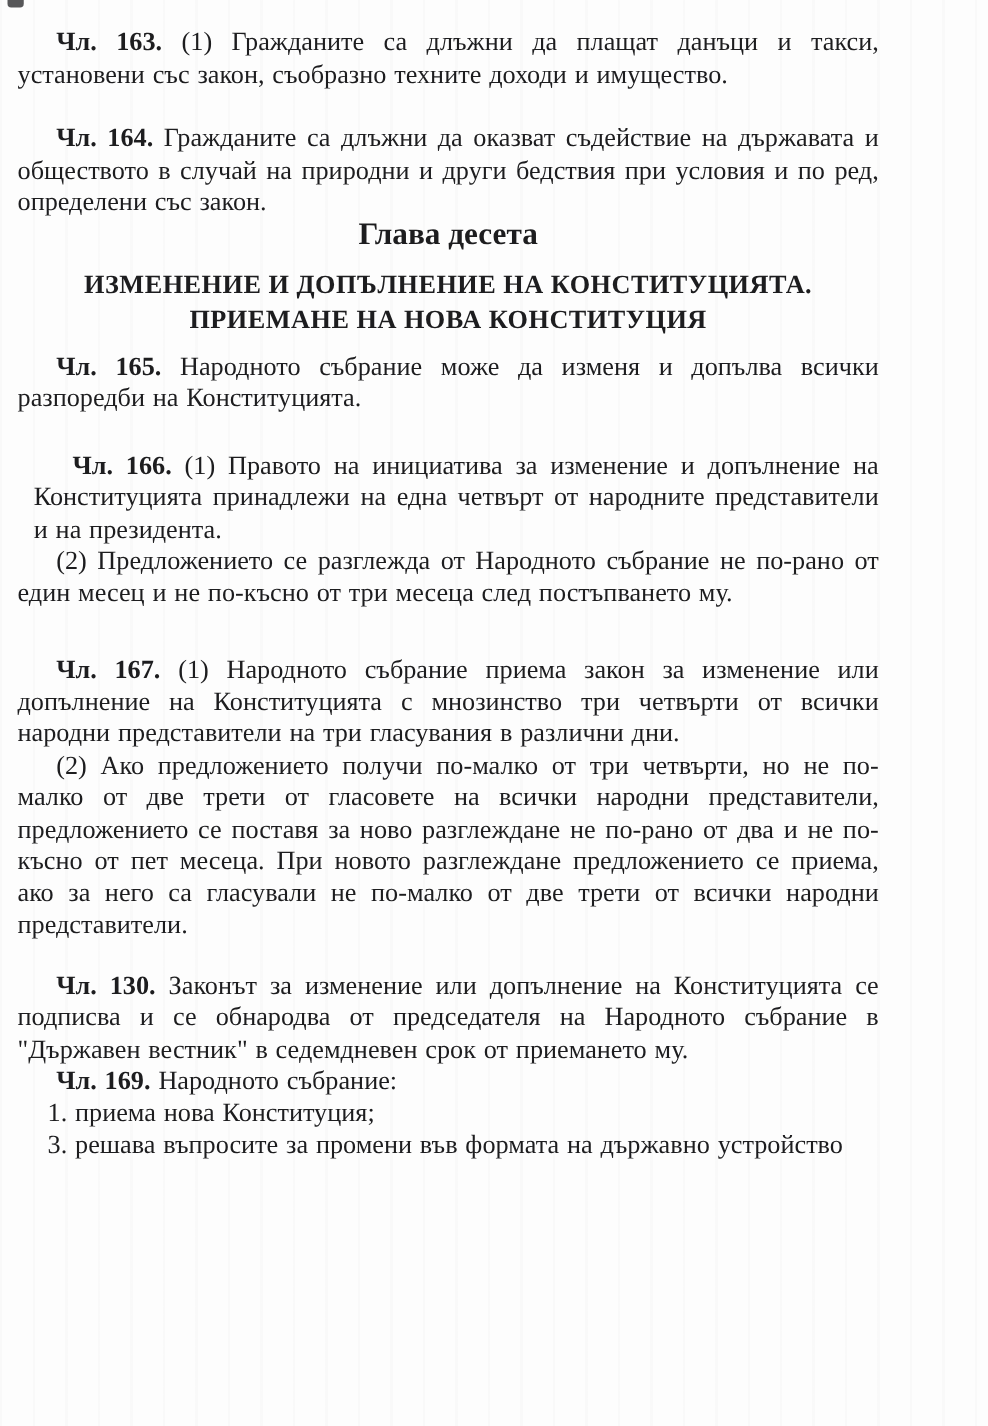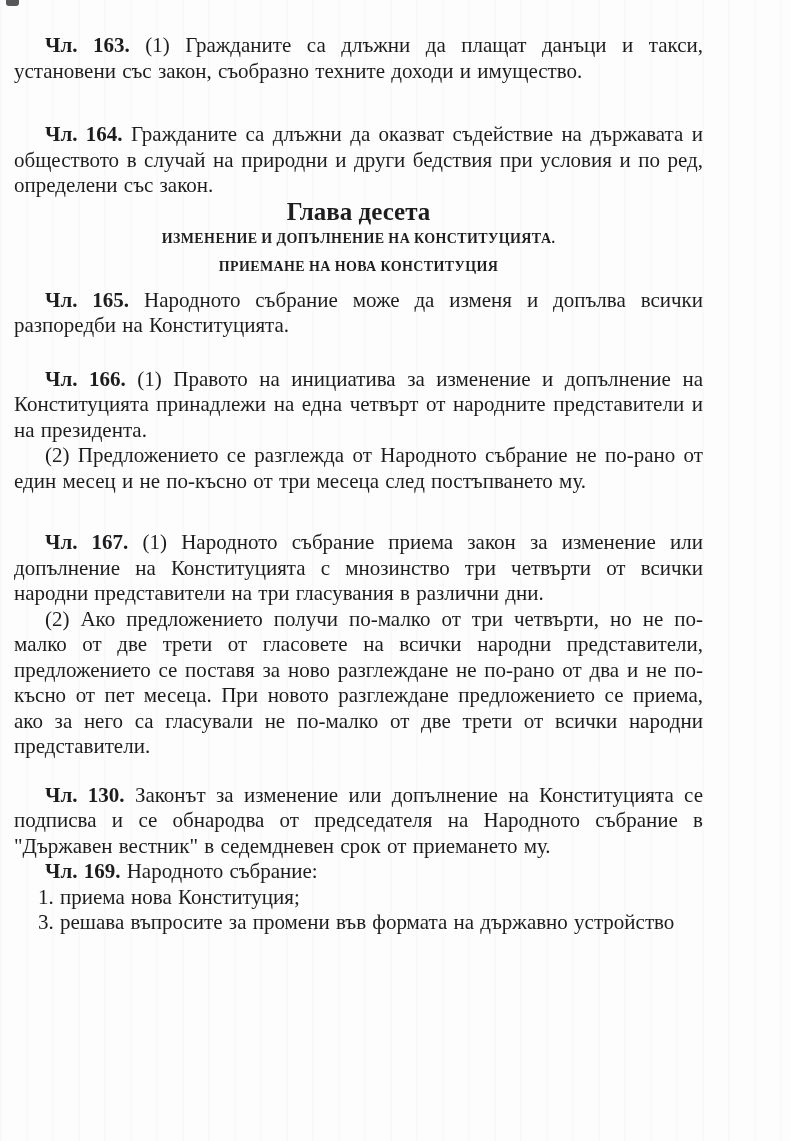--- a/index.html
+++ b/index.html
@@ -18,7 +18,7 @@
     box-sizing: border-box;
     width: 790px;
     height: 1141px;
-    padding: 33px 87px 0 14px;
+    padding: 21px 87px 0 14px;
     font-family: "Liberation Serif", "DejaVu Serif", serif;
     font-size: 21px;
     line-height: 25.5px;

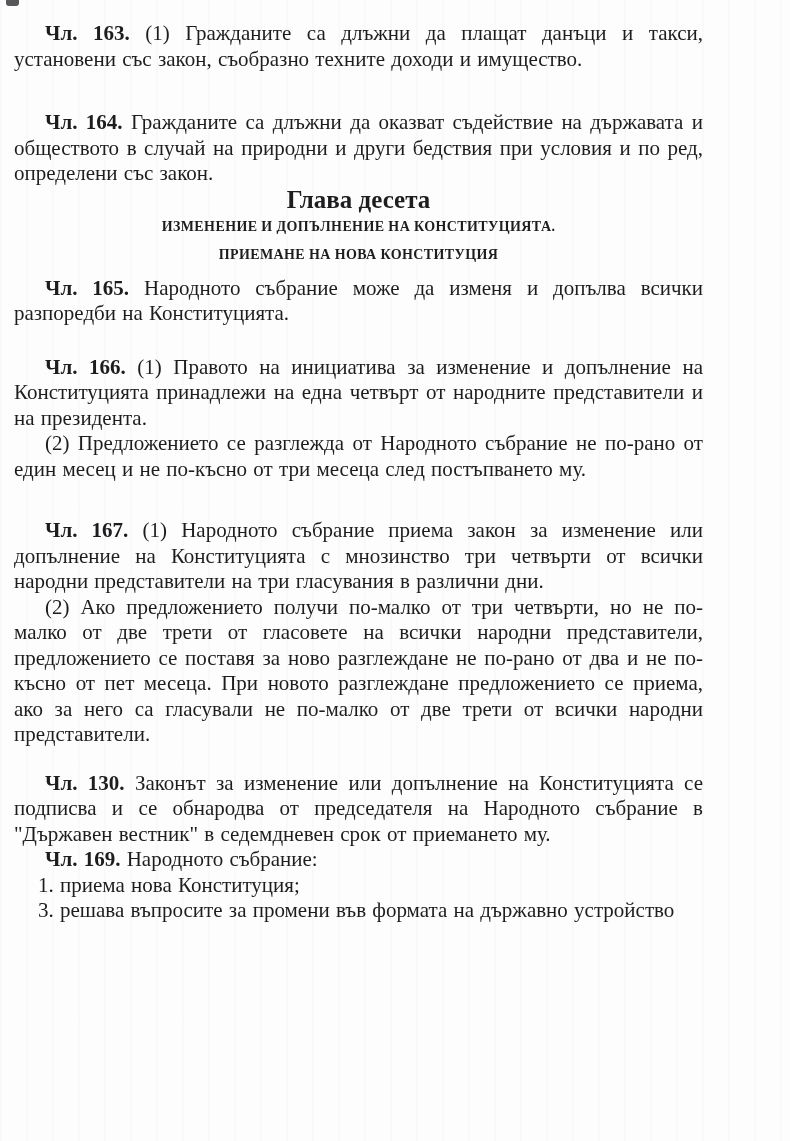--- a/index.html
+++ b/index.html
@@ -45,7 +45,7 @@
     text-indent: 24px;
     word-spacing: 1px;
   }
-  .gap-art164     { margin-top: 38px; }
+  .gap-art164     { margin-top: 26px; }
   .gap-chapter    { margin-top: 26px; }
   .gap-title      { margin-top: 22px; }
   .gap-art165     { margin-top: 7px; }

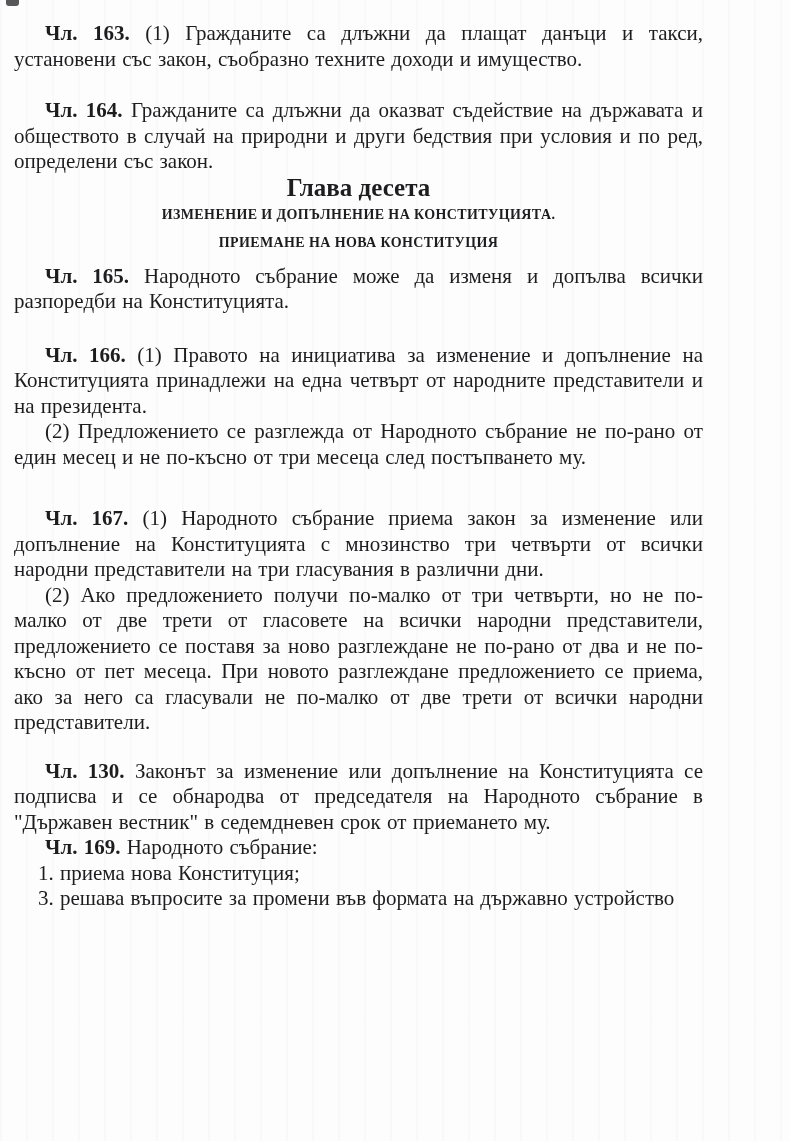--- a/index.html
+++ b/index.html
@@ -62,10 +62,10 @@
     text-indent: 0;
   }
   .chapter-title {
-    margin: 0;
+    margin: 12px;
     text-align: center;
     font-weight: 700;
-    font-size: 14px;
+    font-size: 21px;
     line-height: 28px;
     letter-spacing: 0.4px;
     text-indent: 0;

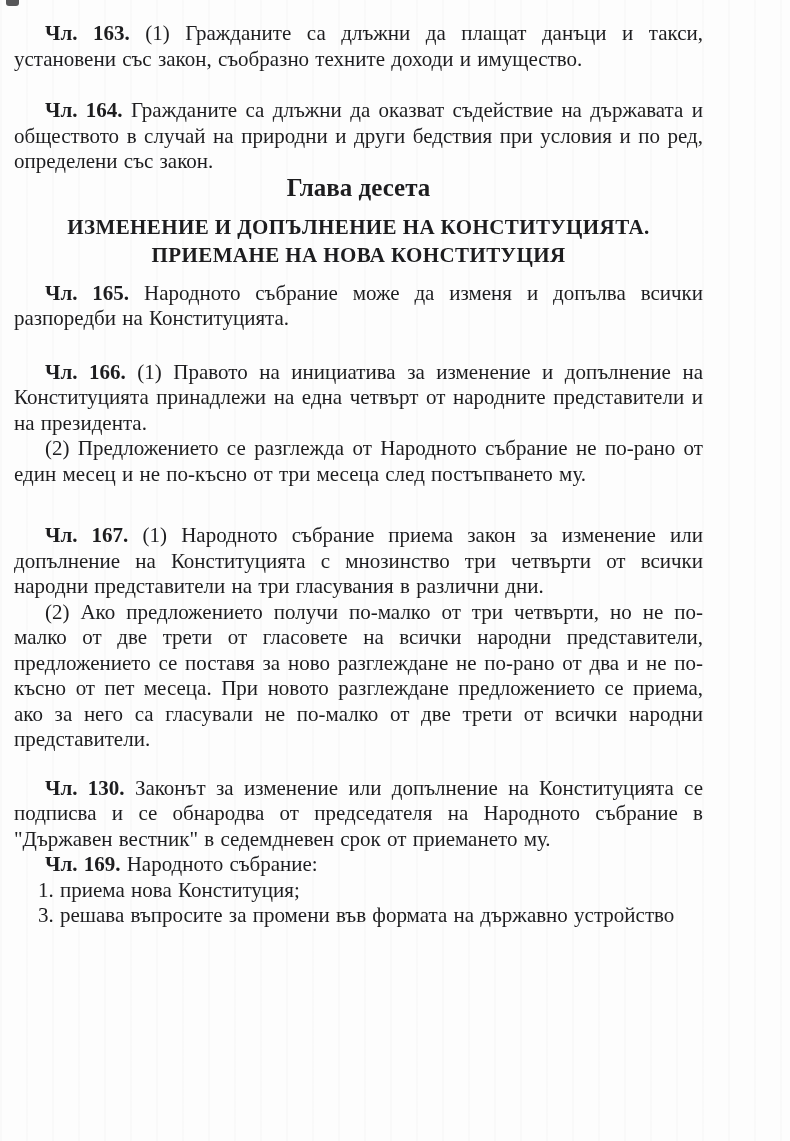--- a/index.html
+++ b/index.html
@@ -49,7 +49,7 @@
   .gap-chapter    { margin-top: 26px; }
   .gap-title      { margin-top: 22px; }
   .gap-art165     { margin-top: 7px; }
-  .gap-art166     { margin-top: 28px; }
+  .gap-art166     { margin-top: 28px; margin-left: 13px; }
   .gap-art167     { margin-top: 36px; }
   .gap-art168     { margin-top: 23px; }
   .gap-art169     { }

